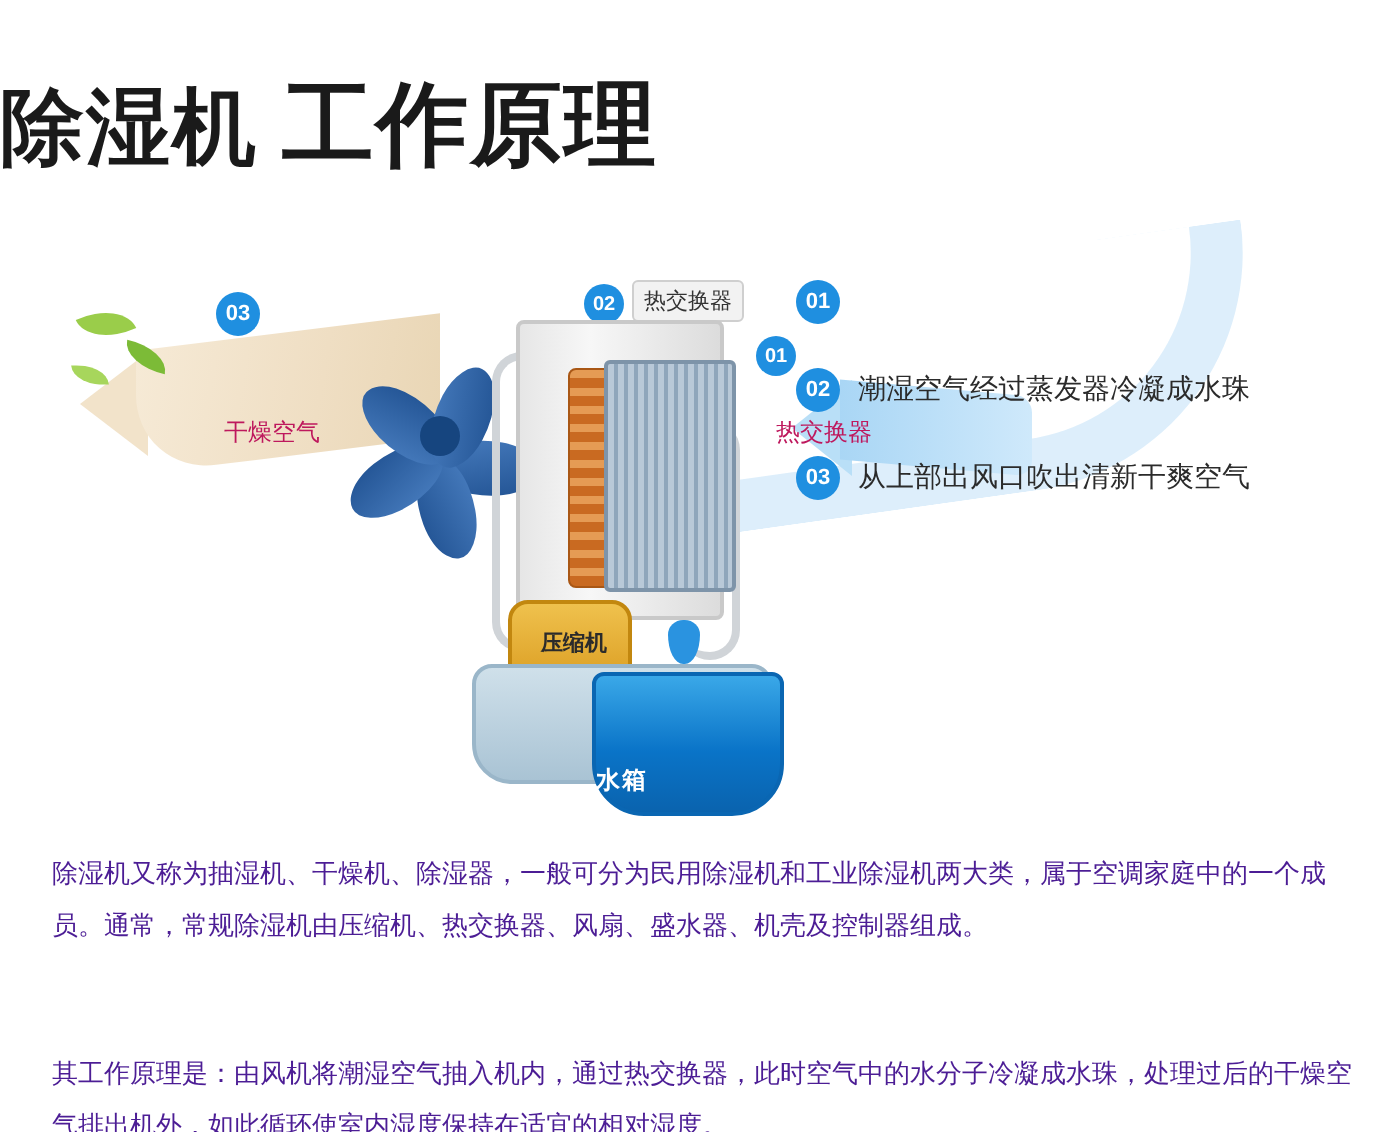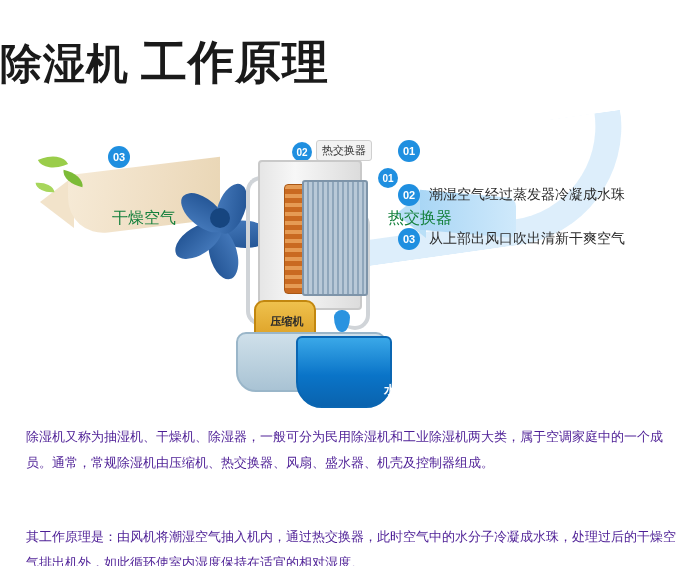--- a/index.html
+++ b/index.html
@@ -211,8 +211,8 @@
   
   .ilabel {
     position: absolute;
-    font-size: 16px;
-    color: #15803d;
+    font-size: 12px;
+    color: #be185d;
     white-space: nowrap;
   }
   .tagbox {

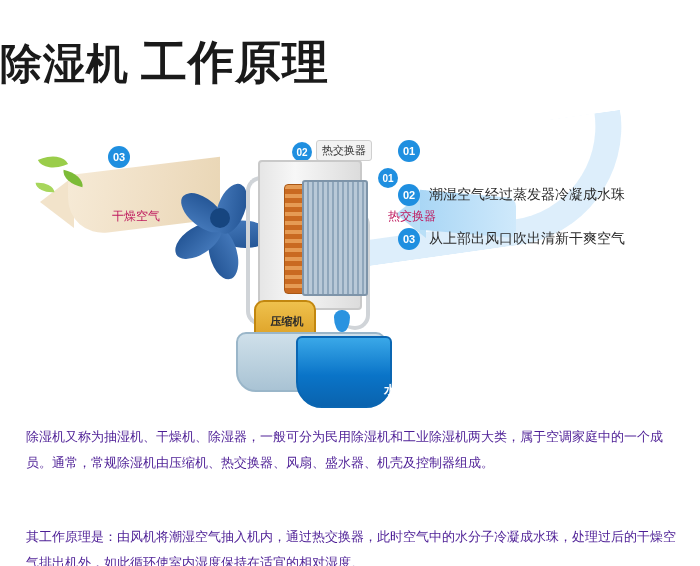--- a/index.html
+++ b/index.html
@@ -163,8 +163,8 @@
     border: 2px solid #0a66b2;
   }
   .tank .lbl {
-    position: absolute; left: 16px; top: 44px; width: 96px;
-    text-align: right; color: #fff; font-size: 12px; font-weight: bold;
+    position: absolute; left: 0; top: 44px; width: 96px;
+    text-align: left; color: #fff; font-size: 12px; font-weight: bold;
     letter-spacing: 1px;
   }
   .droplet {

